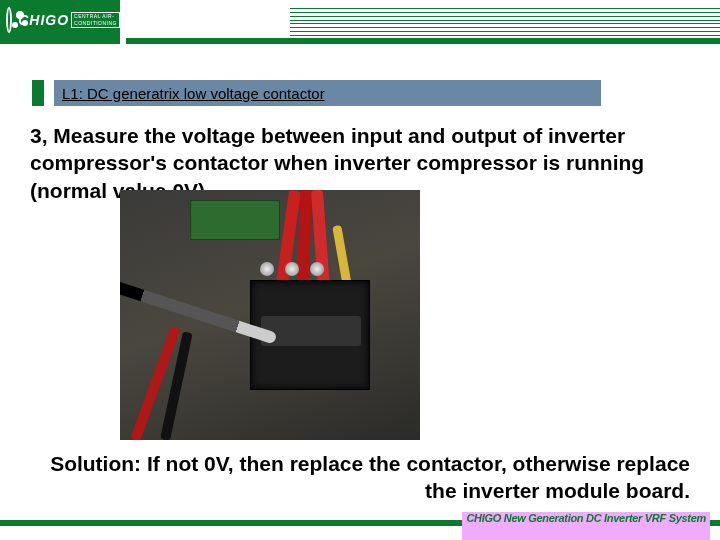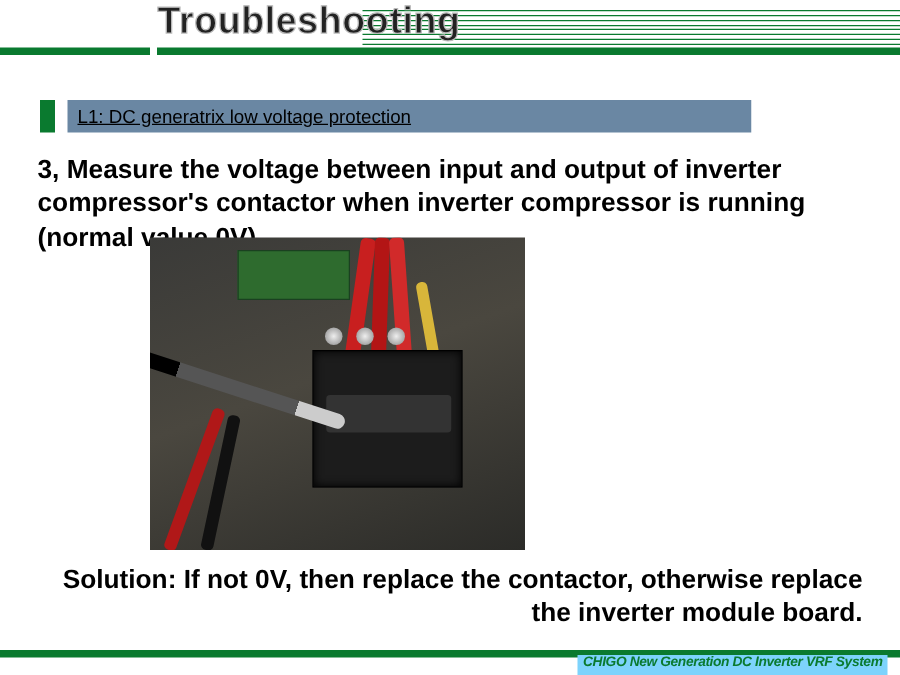--- a/index.html
+++ b/index.html
@@ -177,6 +177,11 @@
 <body>
 
 <div class="header">
+  <div class="logo-block">
+    <span class="logo-icon"></span>
+    <span class="brand-text">CHIGO</span>
+    <span class="brand-sub">CENTRAL AIR-CONDITIONING</span>
+  </div>
   <div class="stripes">
     <div></div>
       <div></div>

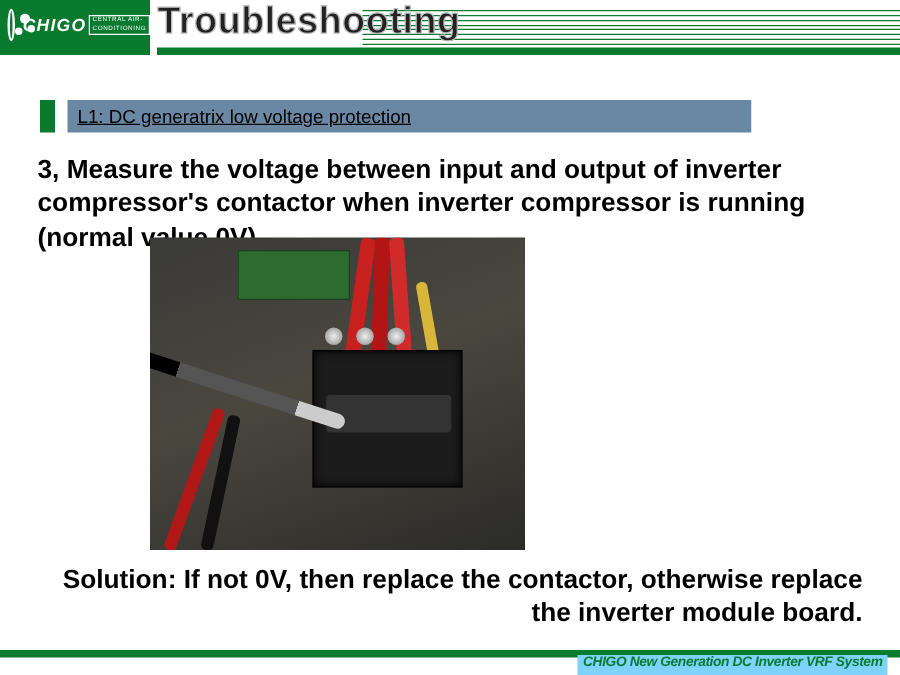--- a/index.html
+++ b/index.html
@@ -192,7 +192,6 @@
       <div></div>
       <div></div>
   </div>
-  <div class="title">Troubleshooting</div>
   <div class="green-bar-top"></div>
 </div>
 

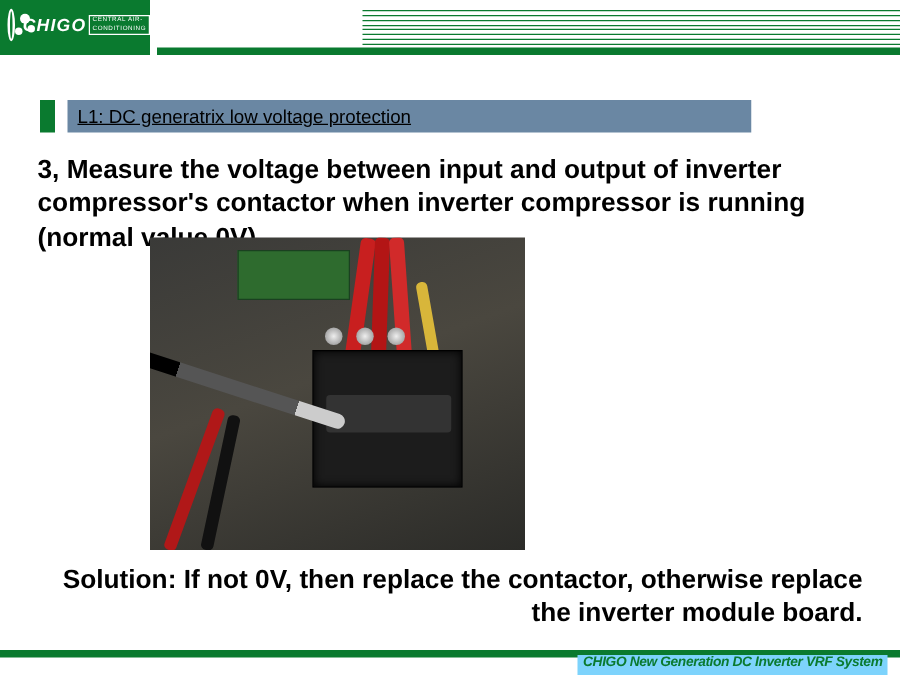--- a/index.html
+++ b/index.html
@@ -196,7 +196,7 @@
 </div>
 
 <div class="vbar"></div>
-<div class="section-label">L1: DC generatrix low voltage protection</div>
+<div class="section-label">L1: DC generatrix low voltage contactor</div>
 
 <div class="body-text step-text">3, Measure the voltage between input and output of inverter compressor's contactor when inverter compressor is running (normal value 0V)</div>
 

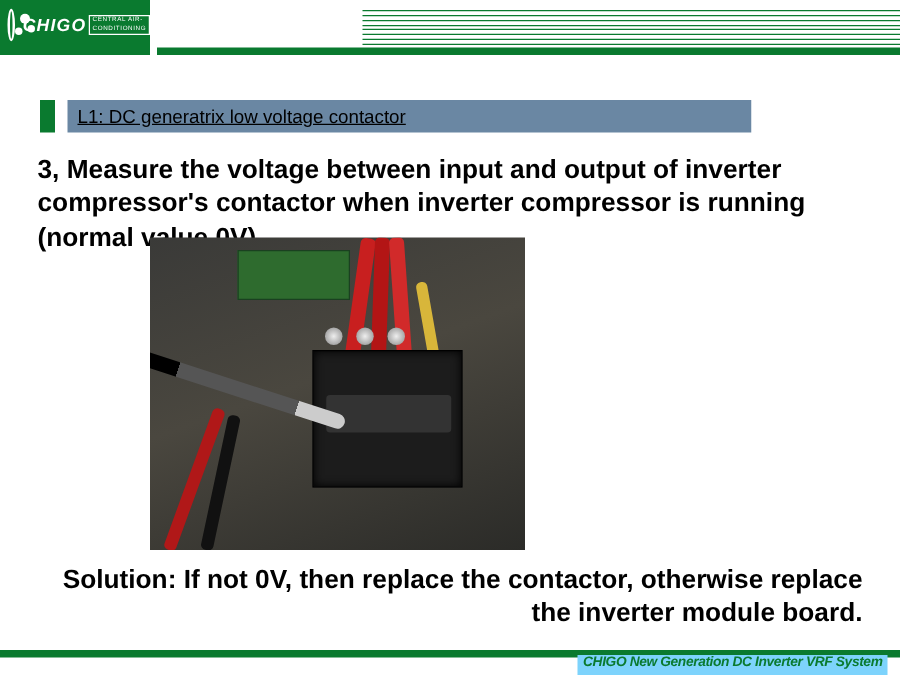--- a/index.html
+++ b/index.html
@@ -163,8 +163,8 @@
   .footer-text {
     position: absolute;
     right: 10px; bottom: 0;
-    height: 16px;
-    background: #7dd3fc;
+    height: 28px;
+    background: #f0abfc;
     padding: 0 4px;
     font-size: 11px;
     font-weight: 800;

